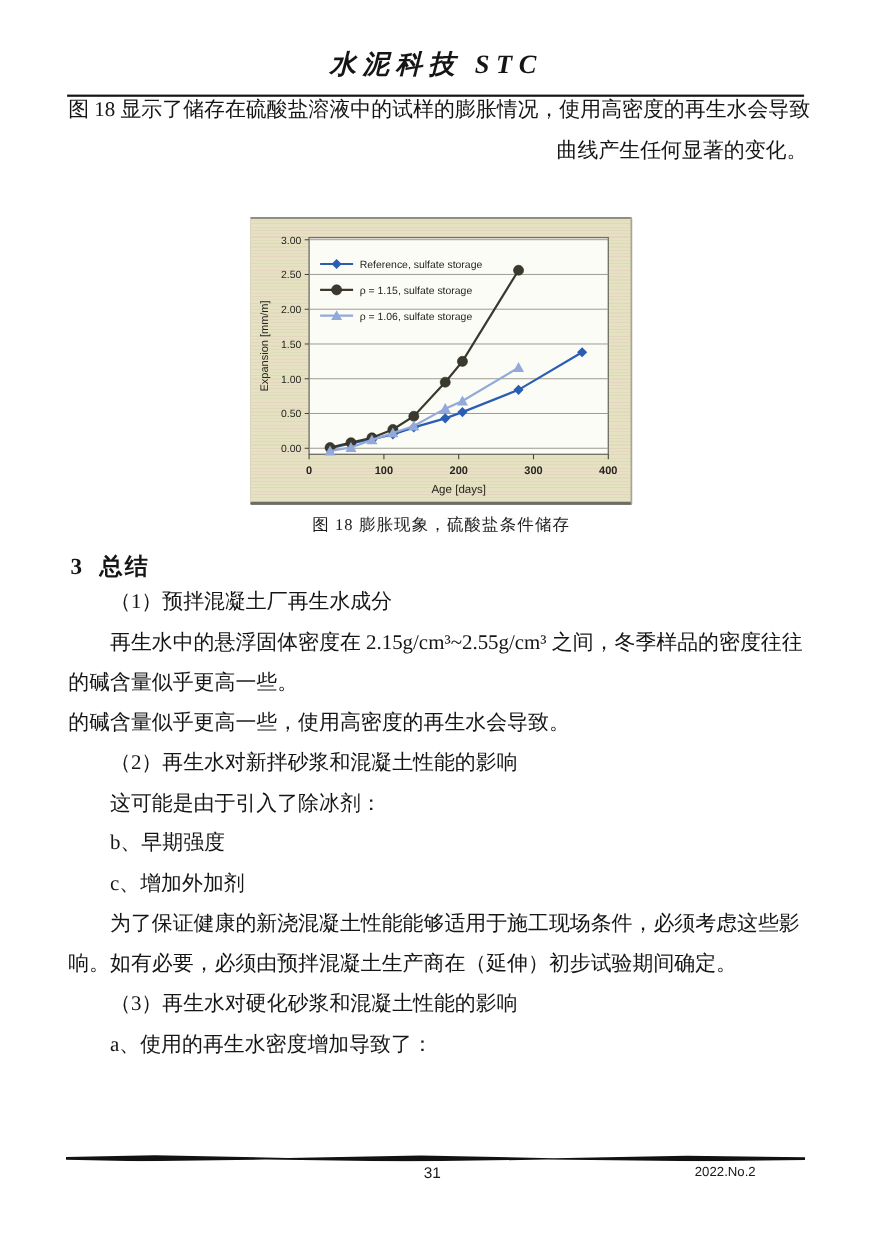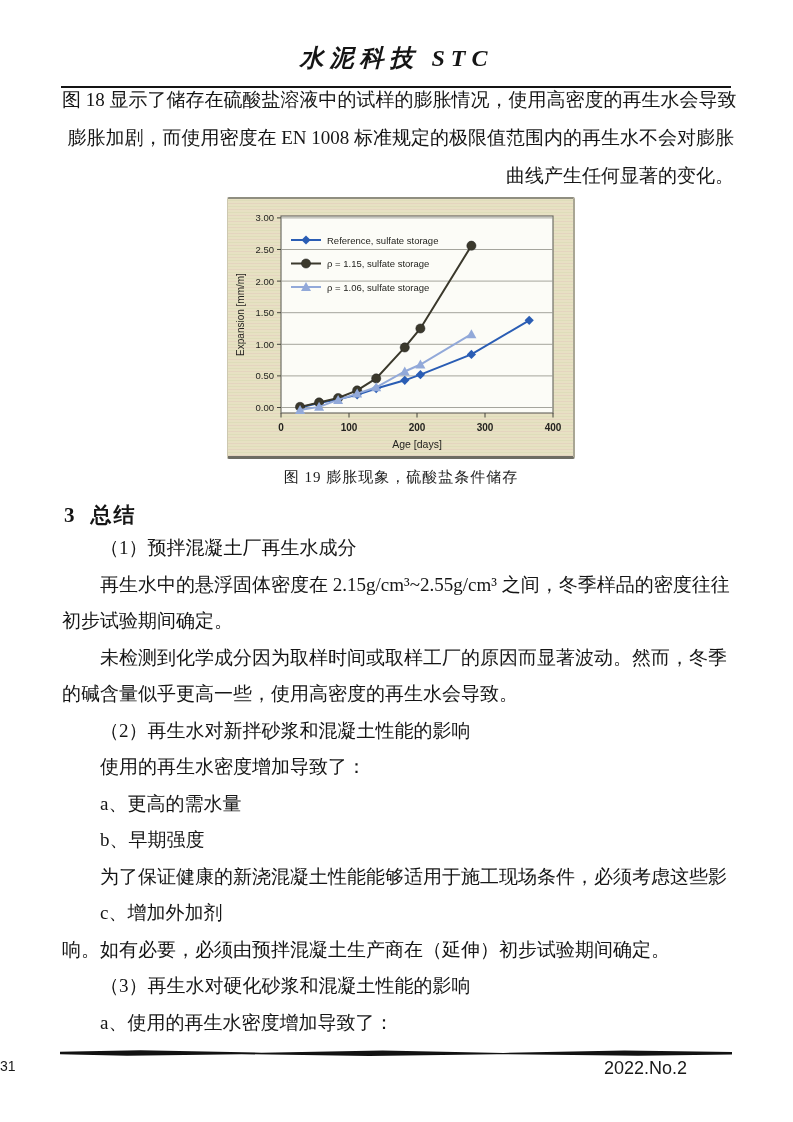--- a/index.html
+++ b/index.html
@@ -75,7 +75,6 @@
 
   <div class="intro">
     <div class="bline">图 18 显示了储存在硫酸盐溶液中的试样的膨胀情况，使用高密度的再生水会导致</div>
-    <div class="bline">膨胀加剧，而使用密度在 EN 1008 标准规定的极限值范围内的再生水不会对膨胀</div>
     <div class="bline">曲线产生任何显著的变化。</div>
   </div>
 

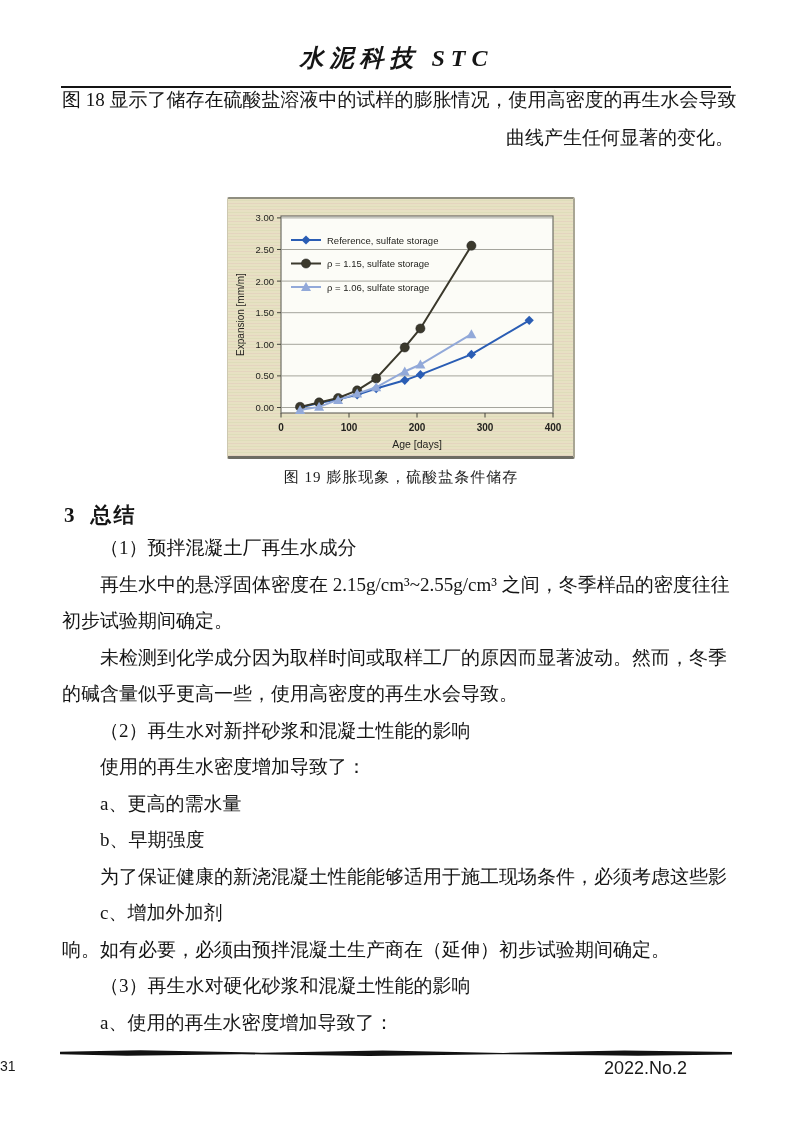--- a/index.html
+++ b/index.html
@@ -152,7 +152,7 @@
           <path d="M 78 83 L 83 92 L 73 92 Z" fill="#92a9d9"></path>
           <text x="99" y="91.5" font-size="9.5">ρ = 1.06, sulfate storage</text>
         </svg></div>
-    <figcaption class="figure-caption">图 19 膨胀现象，硫酸盐条件储存</figcaption>
+    <figcaption class="figure-caption">图 18 膨胀现象，硫酸盐条件储存</figcaption>
   </figure>
 
   <section class="summary">

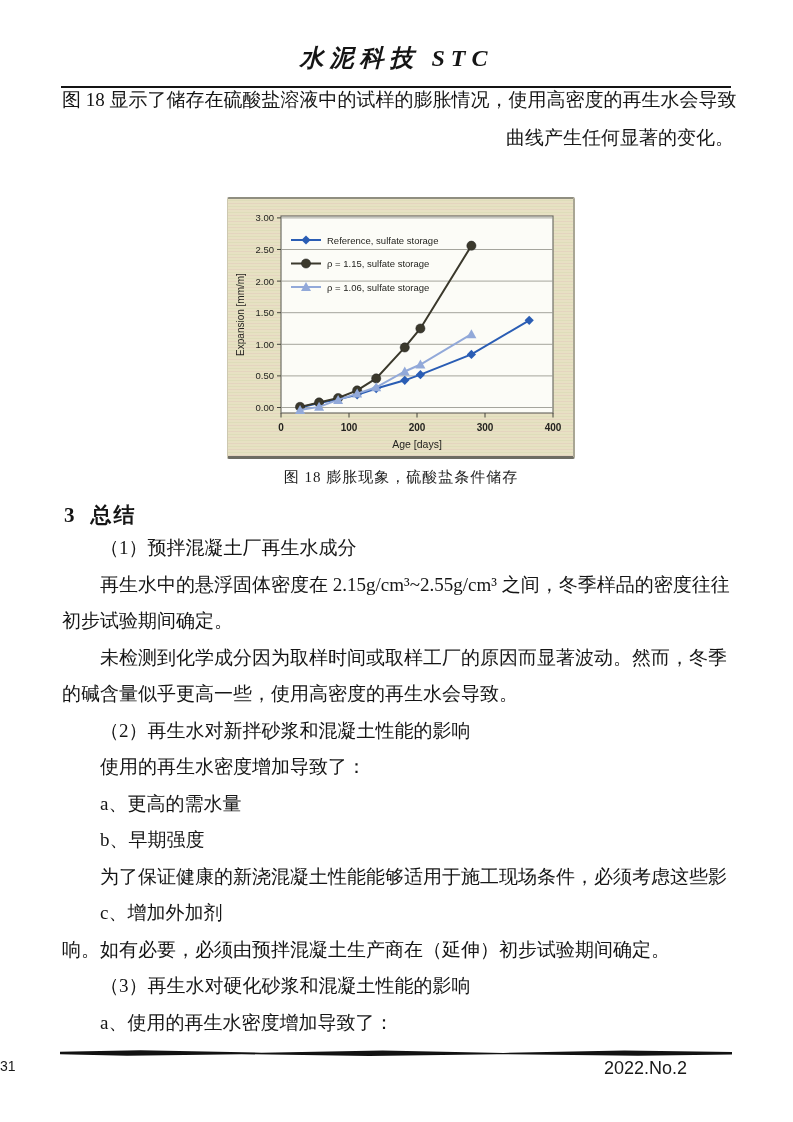--- a/index.html
+++ b/index.html
@@ -160,7 +160,7 @@
     <div class="lines">
       <div class="bline indent">（1）预拌混凝土厂再生水成分</div>
       <div class="bline indent">再生水中的悬浮固体密度在 2.15g/cm³~2.55g/cm³ 之间，冬季样品的密度往往</div>
-      <div class="bline">初步试验期间确定。</div>
+      <div class="bline">的碱含量似乎更高一些。</div>
       <div class="bline indent">未检测到化学成分因为取样时间或取样工厂的原因而显著波动。然而，冬季</div>
       <div class="bline">的碱含量似乎更高一些，使用高密度的再生水会导致。</div>
       <div class="bline indent">（2）再生水对新拌砂浆和混凝土性能的影响</div>

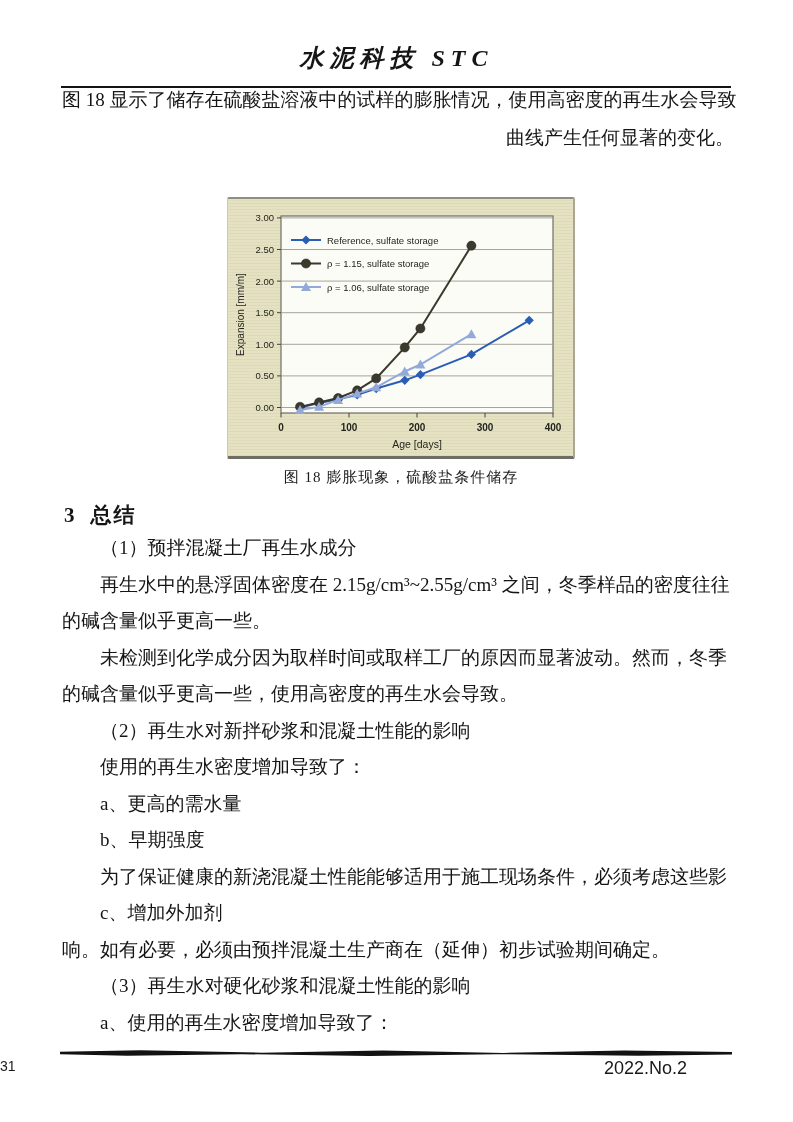--- a/index.html
+++ b/index.html
@@ -161,7 +161,6 @@
       <div class="bline indent">（1）预拌混凝土厂再生水成分</div>
       <div class="bline indent">再生水中的悬浮固体密度在 2.15g/cm³~2.55g/cm³ 之间，冬季样品的密度往往</div>
       <div class="bline">的碱含量似乎更高一些。</div>
-      <div class="bline indent">未检测到化学成分因为取样时间或取样工厂的原因而显著波动。然而，冬季</div>
       <div class="bline">的碱含量似乎更高一些，使用高密度的再生水会导致。</div>
       <div class="bline indent">（2）再生水对新拌砂浆和混凝土性能的影响</div>
       <div class="bline indent">使用的再生水密度增加导致了：</div>

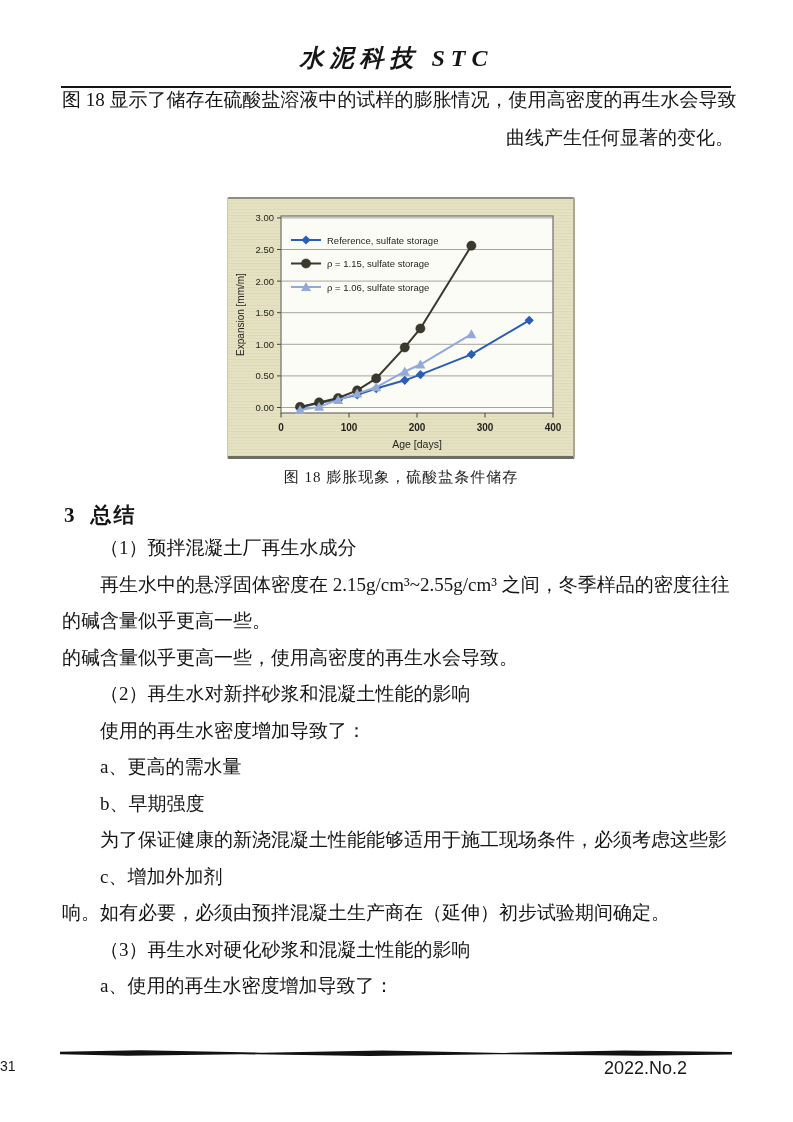--- a/index.html
+++ b/index.html
@@ -163,7 +163,7 @@
       <div class="bline">的碱含量似乎更高一些。</div>
       <div class="bline">的碱含量似乎更高一些，使用高密度的再生水会导致。</div>
       <div class="bline indent">（2）再生水对新拌砂浆和混凝土性能的影响</div>
-      <div class="bline indent">使用的再生水密度增加导致了：</div>
+      <div class="bline indent">这可能是由于引入了除冰剂：</div>
       <div class="bline indent">a、更高的需水量</div>
       <div class="bline indent">b、早期强度</div>
       <div class="bline indent">为了保证健康的新浇混凝土性能能够适用于施工现场条件，必须考虑这些影</div>

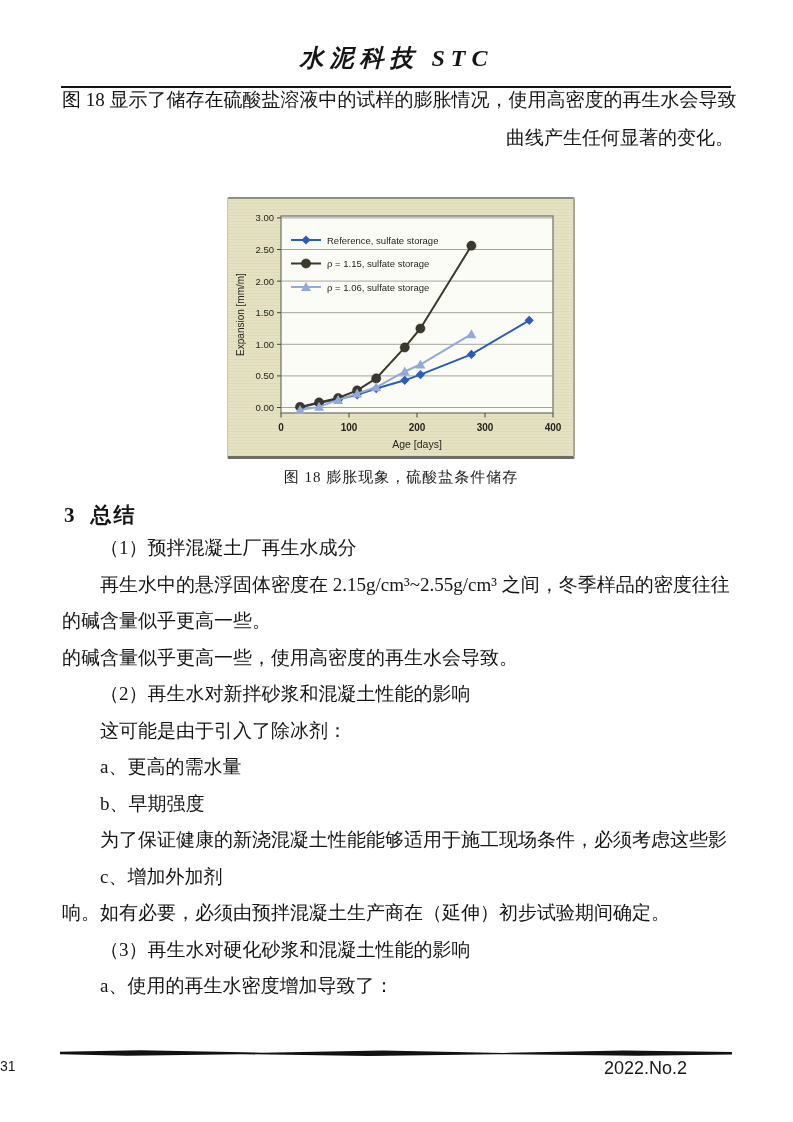--- a/index.html
+++ b/index.html
@@ -164,7 +164,6 @@
       <div class="bline">的碱含量似乎更高一些，使用高密度的再生水会导致。</div>
       <div class="bline indent">（2）再生水对新拌砂浆和混凝土性能的影响</div>
       <div class="bline indent">这可能是由于引入了除冰剂：</div>
-      <div class="bline indent">a、更高的需水量</div>
       <div class="bline indent">b、早期强度</div>
       <div class="bline indent">为了保证健康的新浇混凝土性能能够适用于施工现场条件，必须考虑这些影</div>
       <div class="bline indent">c、增加外加剂</div>

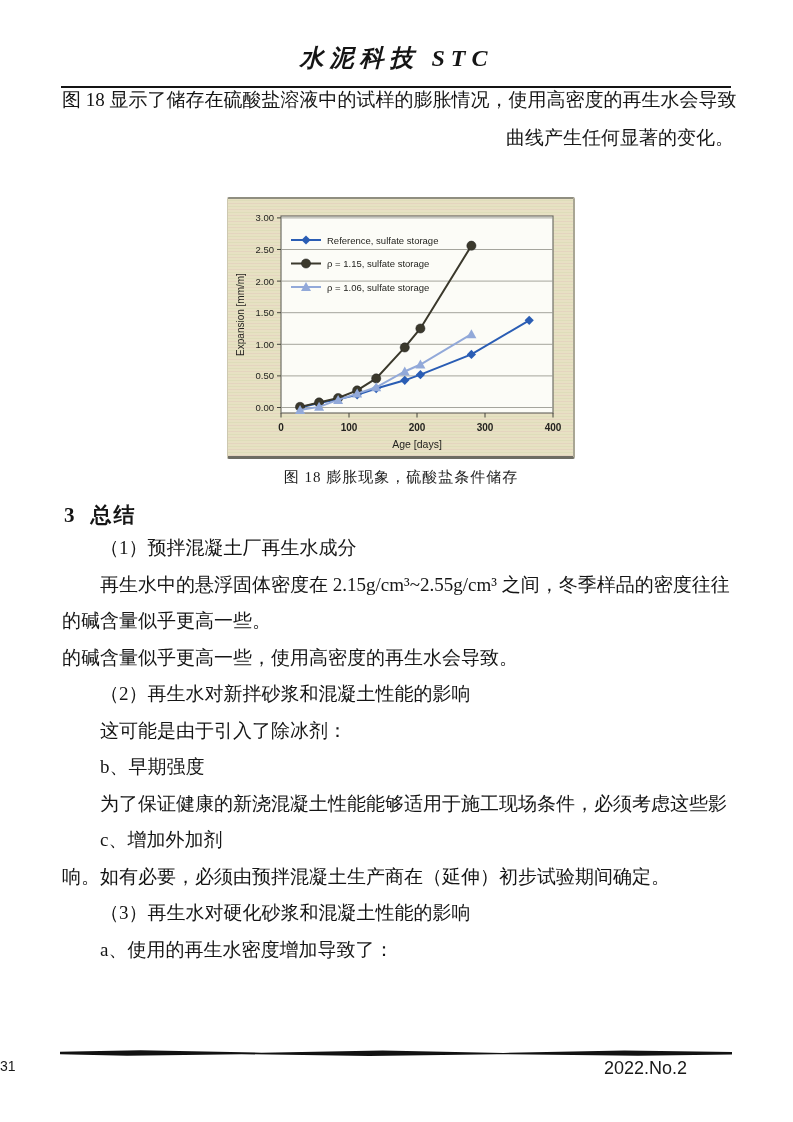--- a/index.html
+++ b/index.html
@@ -165,8 +165,8 @@
       <div class="bline indent">（2）再生水对新拌砂浆和混凝土性能的影响</div>
       <div class="bline indent">这可能是由于引入了除冰剂：</div>
       <div class="bline indent">b、早期强度</div>
+      <div class="bline indent">c、增加外加剂</div>
       <div class="bline indent">为了保证健康的新浇混凝土性能能够适用于施工现场条件，必须考虑这些影</div>
-      <div class="bline indent">c、增加外加剂</div>
       <div class="bline">响。如有必要，必须由预拌混凝土生产商在（延伸）初步试验期间确定。</div>
       <div class="bline indent">（3）再生水对硬化砂浆和混凝土性能的影响</div>
       <div class="bline indent">a、使用的再生水密度增加导致了：</div>

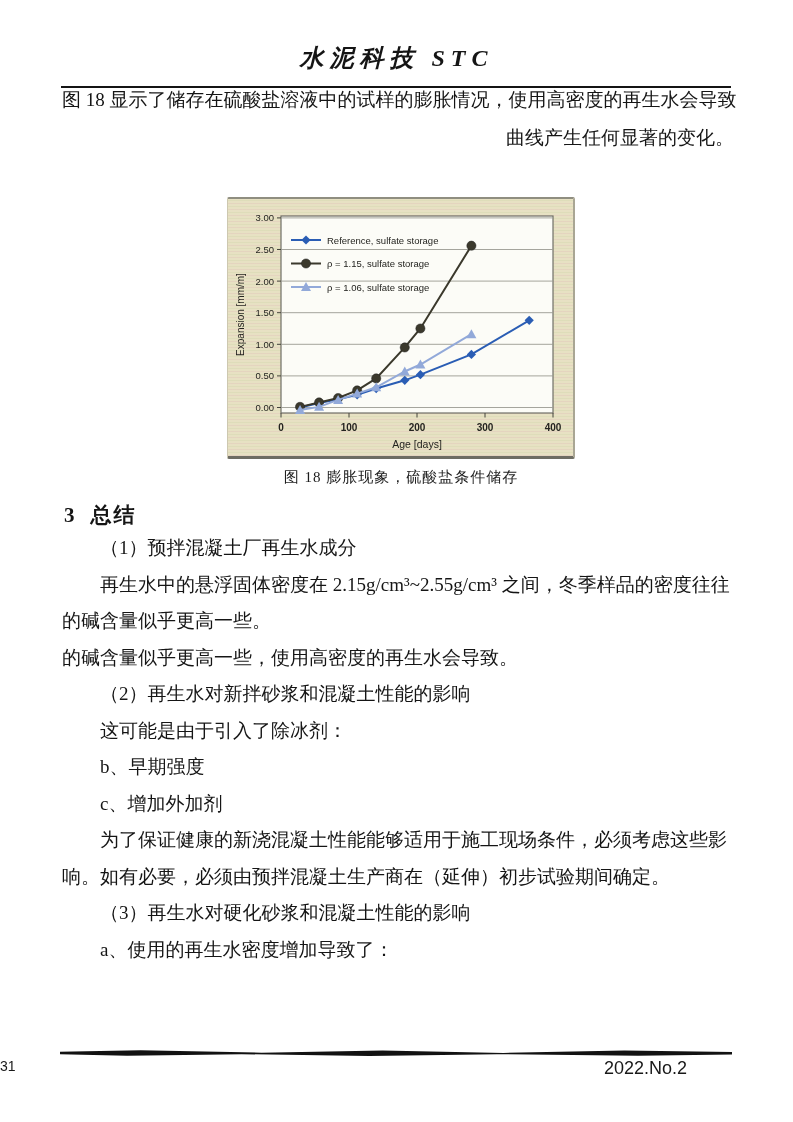--- a/index.html
+++ b/index.html
@@ -56,7 +56,7 @@
                       100% 75%, 86% 95%, 65% 70%, 46% 98%, 27% 70%, 10% 96%, 0 72%);
   }
   .page-number{
-    position:absolute; top:1058px; left:0; width:786px; text-align:left;
+    position:absolute; top:1058px; left:0; width:786px; text-align:center;
     font-size:14px; color:#181818; font-family:"Liberation Sans","DejaVu Sans",sans-serif;
   }
   .issue{

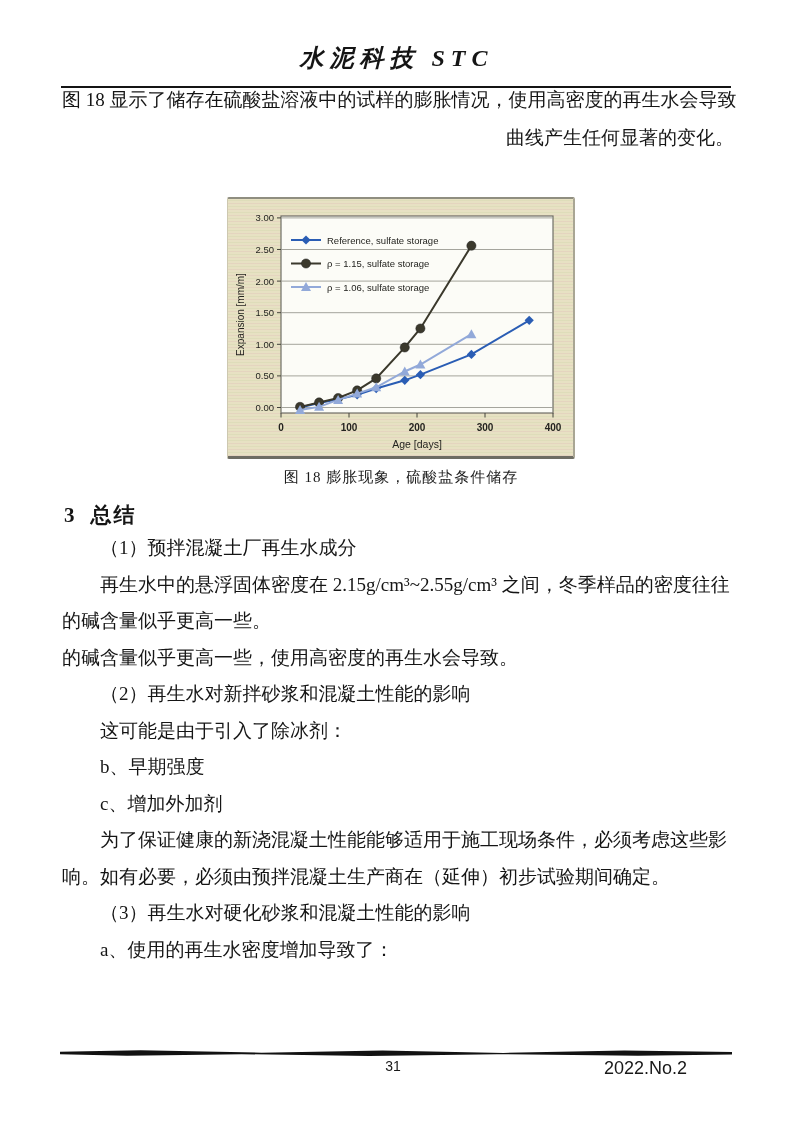--- a/index.html
+++ b/index.html
@@ -60,7 +60,7 @@
     font-size:14px; color:#181818; font-family:"Liberation Sans","DejaVu Sans",sans-serif;
   }
   .issue{
-    position:absolute; top:1058px; right:106px; font-size:18px; color:#181818;
+    position:absolute; top:1058px; right:106px; font-size:12px; color:#181818;
     font-family:"Liberation Sans","DejaVu Sans",sans-serif;
   }
   .chart-box svg text{ font-family:"Liberation Sans","DejaVu Sans",sans-serif; fill:#242420; }

